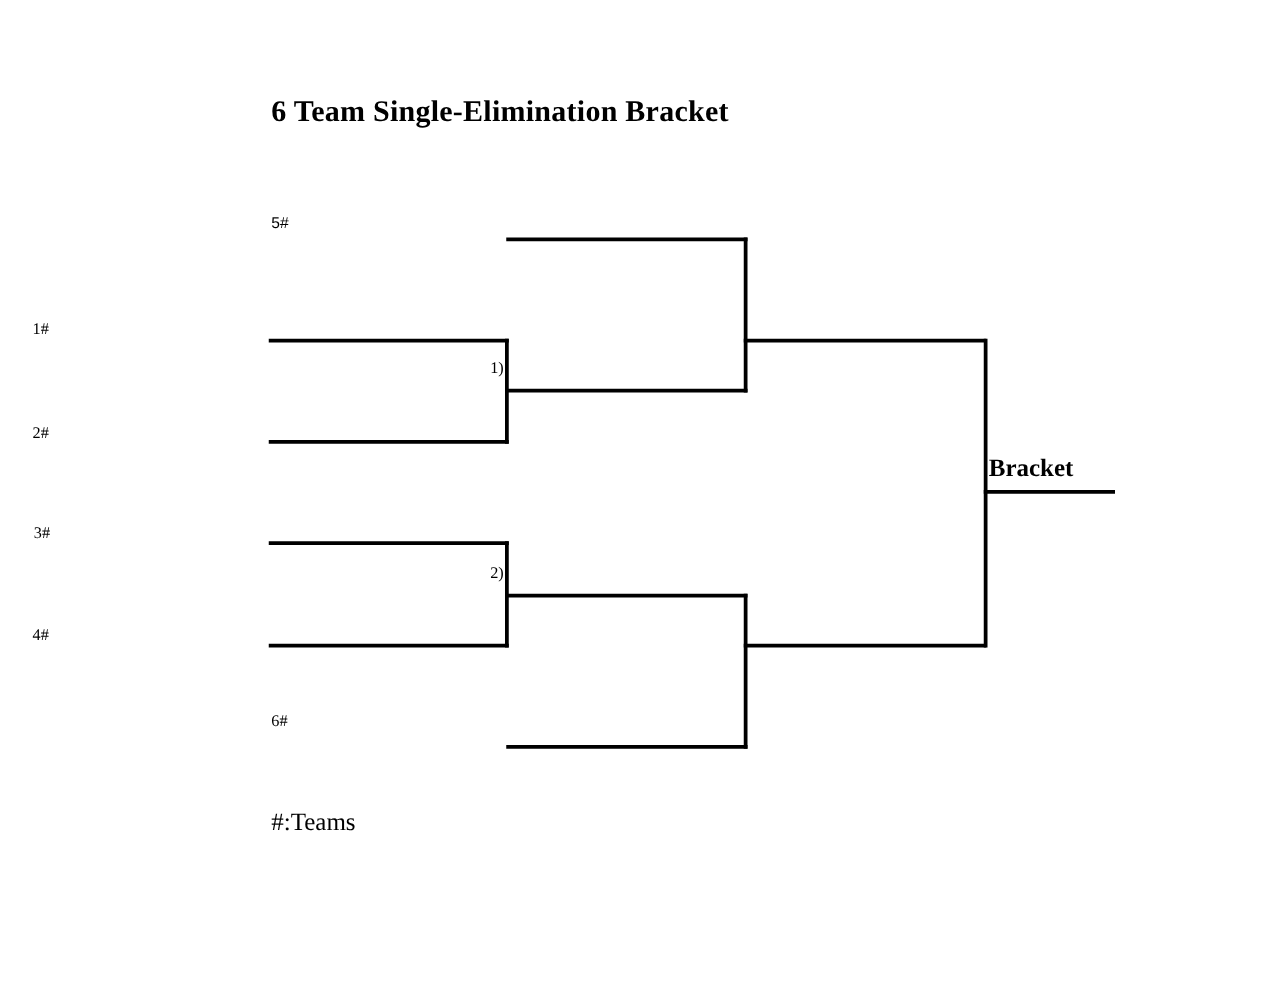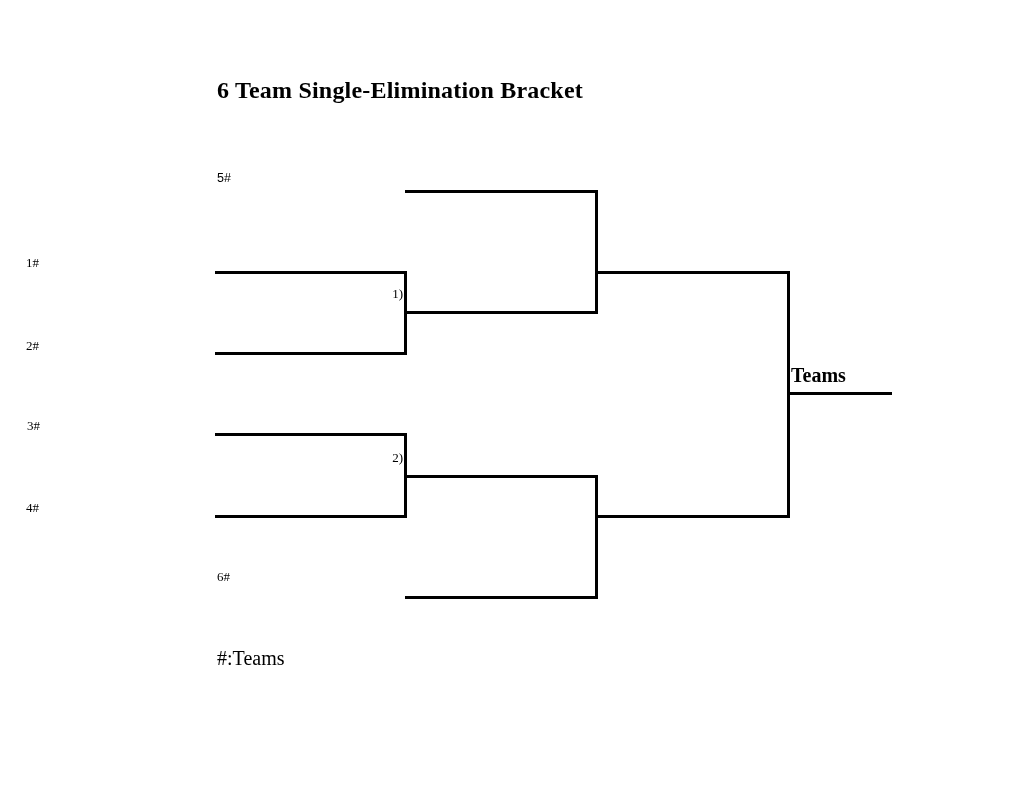--- a/index.html
+++ b/index.html
@@ -109,7 +109,7 @@
   <div class="vl" style="left:787px; top:271px; height:247px;"></div>
   <div class="hl" style="left:787px; top:392px; width:195px;"></div>
 
-  <div class="winner-label">Teams</div>
+  <div class="winner-label">Bracket</div>
 
   <div class="legend-label">#:Teams</div>
 

